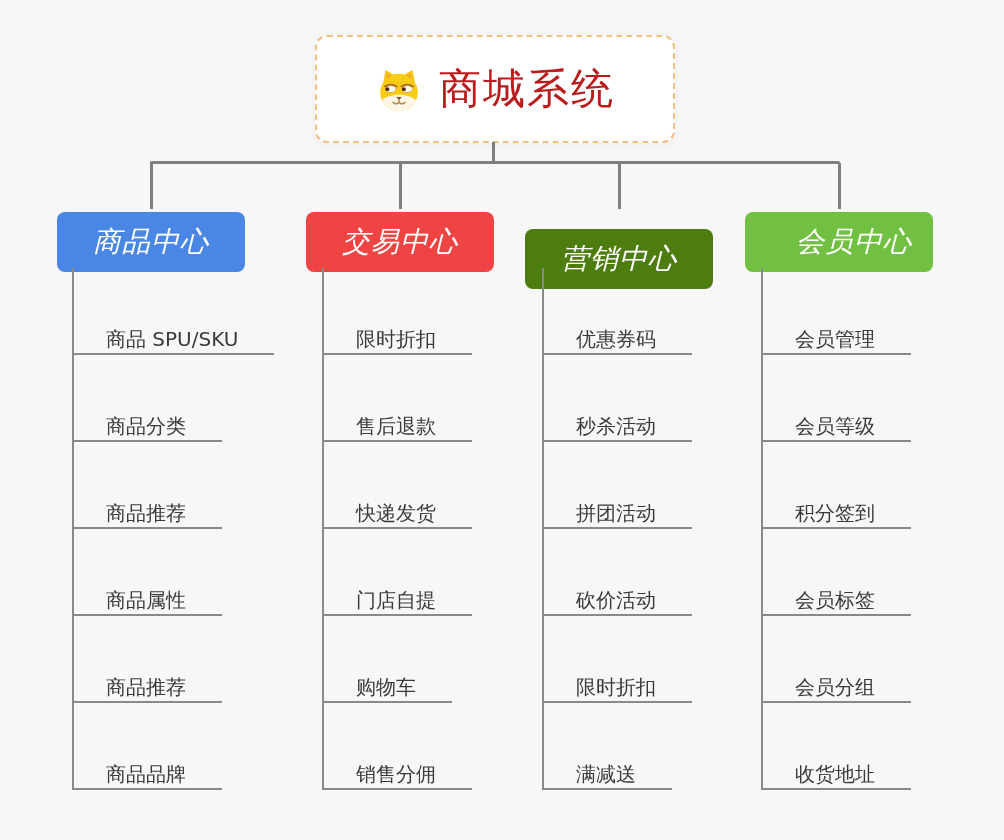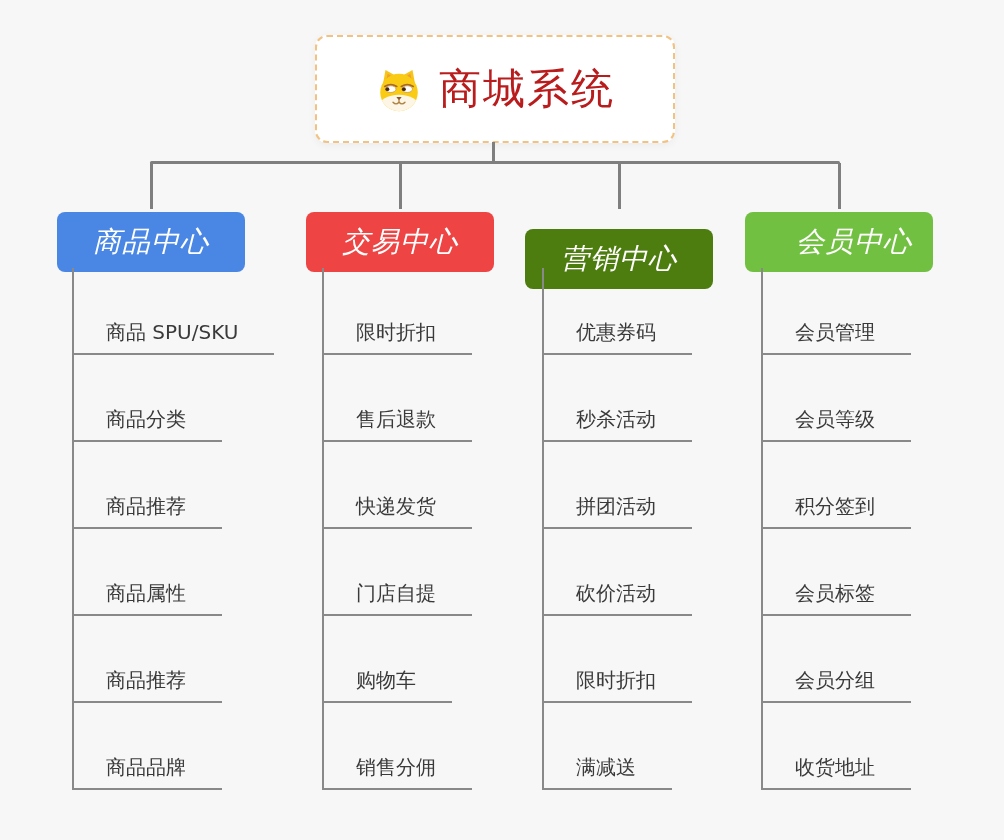--- a/index.html
+++ b/index.html
@@ -44,7 +44,7 @@
     border-left:2px solid #898989; border-bottom:2px solid #898989;
   }
   .item:first-child { height:87px; }
-  .item span { font-size:20px; color:#3a3a3a; padding-bottom:7px; white-space:nowrap; }
+  .item span { font-size:20px; color:#3a3a3a; white-space:nowrap; }
 </style>
 </head>
 <body>

